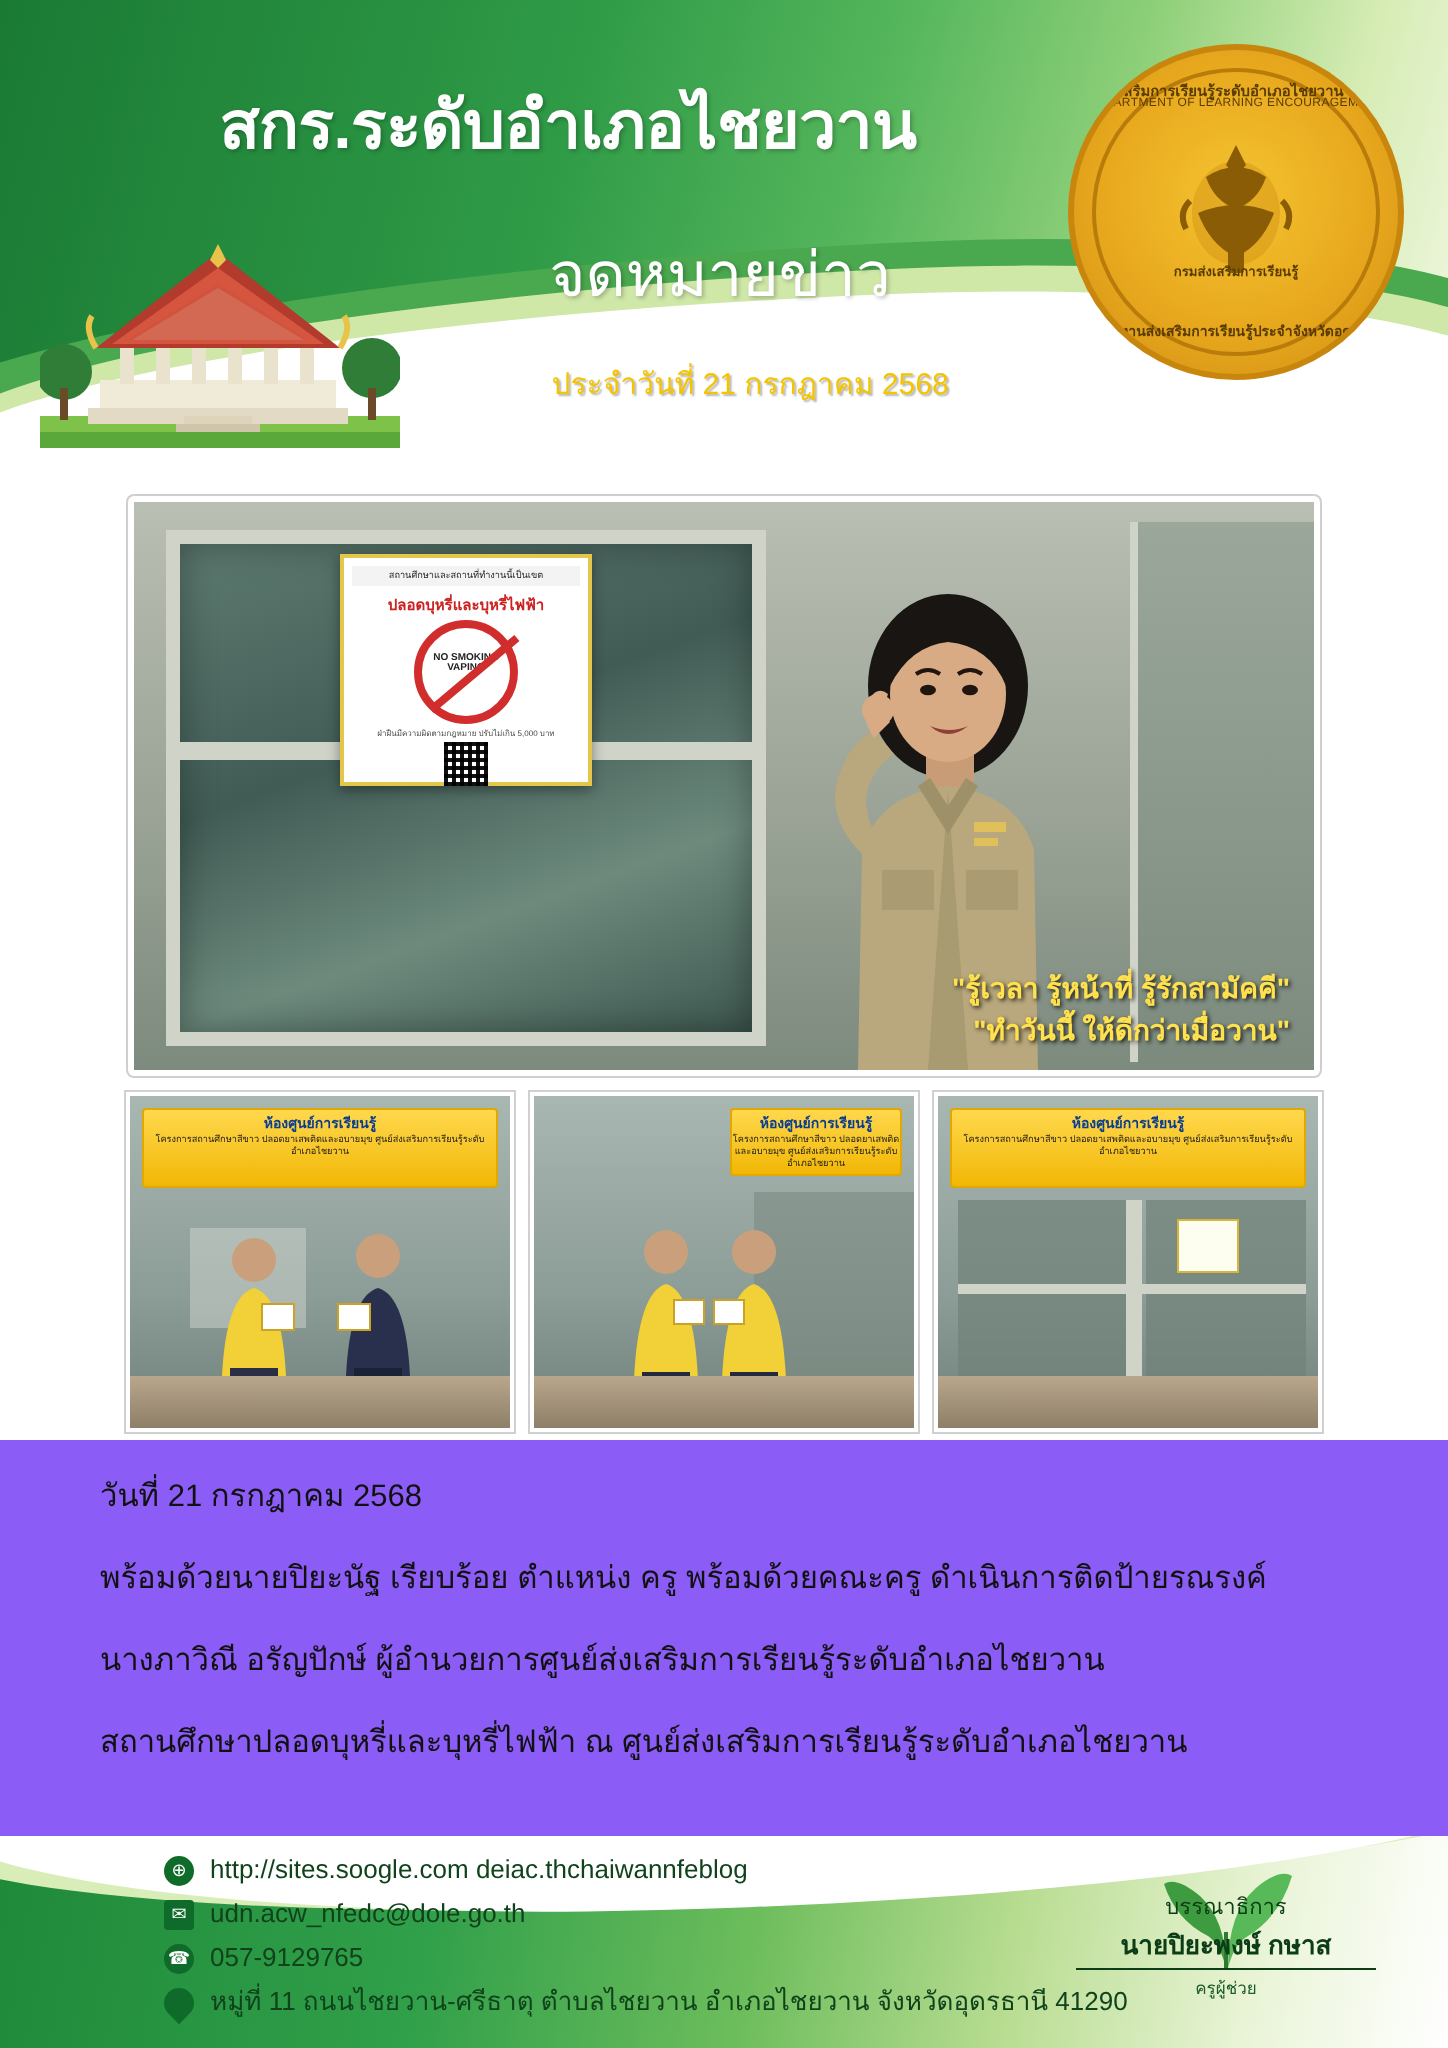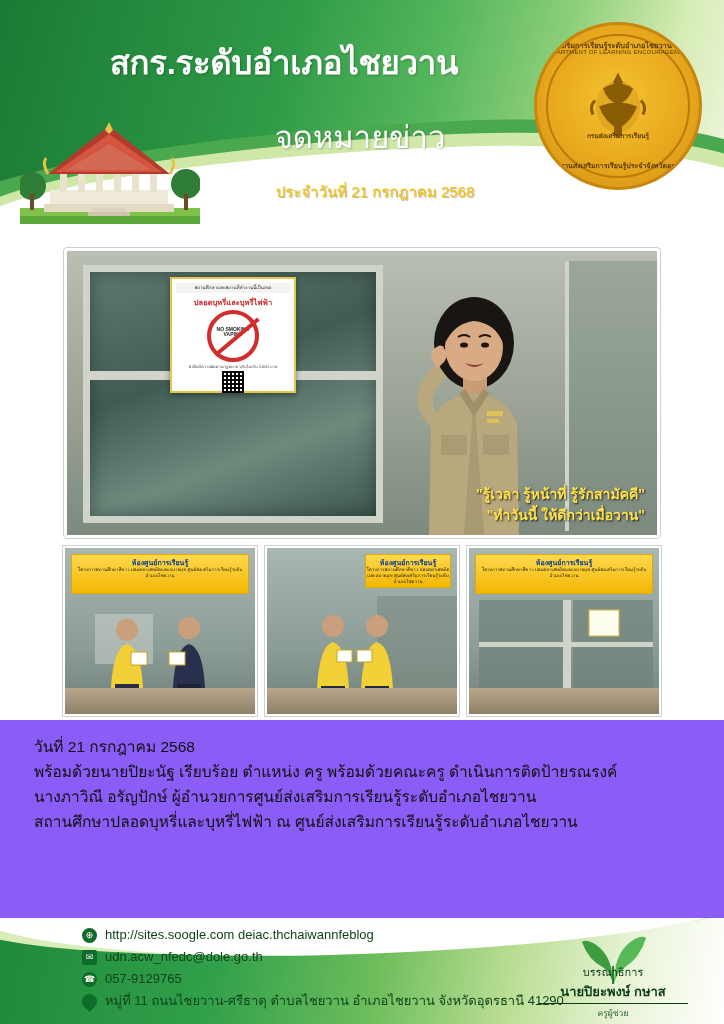--- a/index.html
+++ b/index.html
@@ -360,7 +360,7 @@
     font-size: 15.5px;
     line-height: 1.62;
   }
-  .body-text p { margin: 0; }
+  .body-text p { margin: 16px; }
 
   
   .footer {

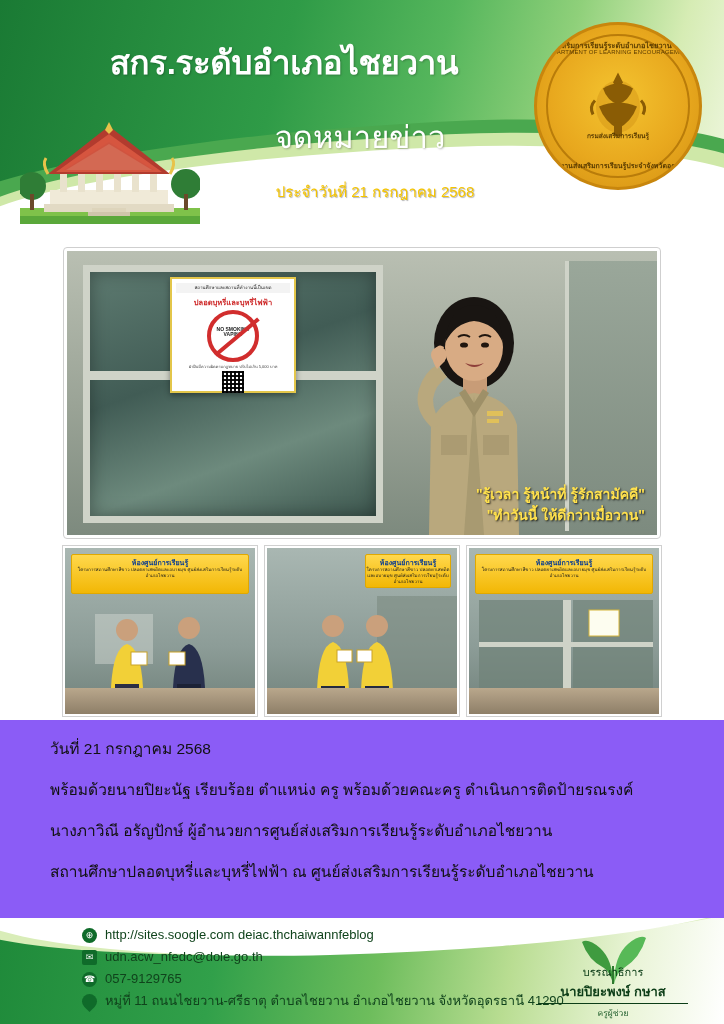--- a/index.html
+++ b/index.html
@@ -417,7 +417,7 @@
   .editor-box {
     position: absolute;
     right: 16px;
-    bottom: 4px;
+    bottom: 23px;
     width: 190px;
     text-align: center;
     color: #0c3d17;

